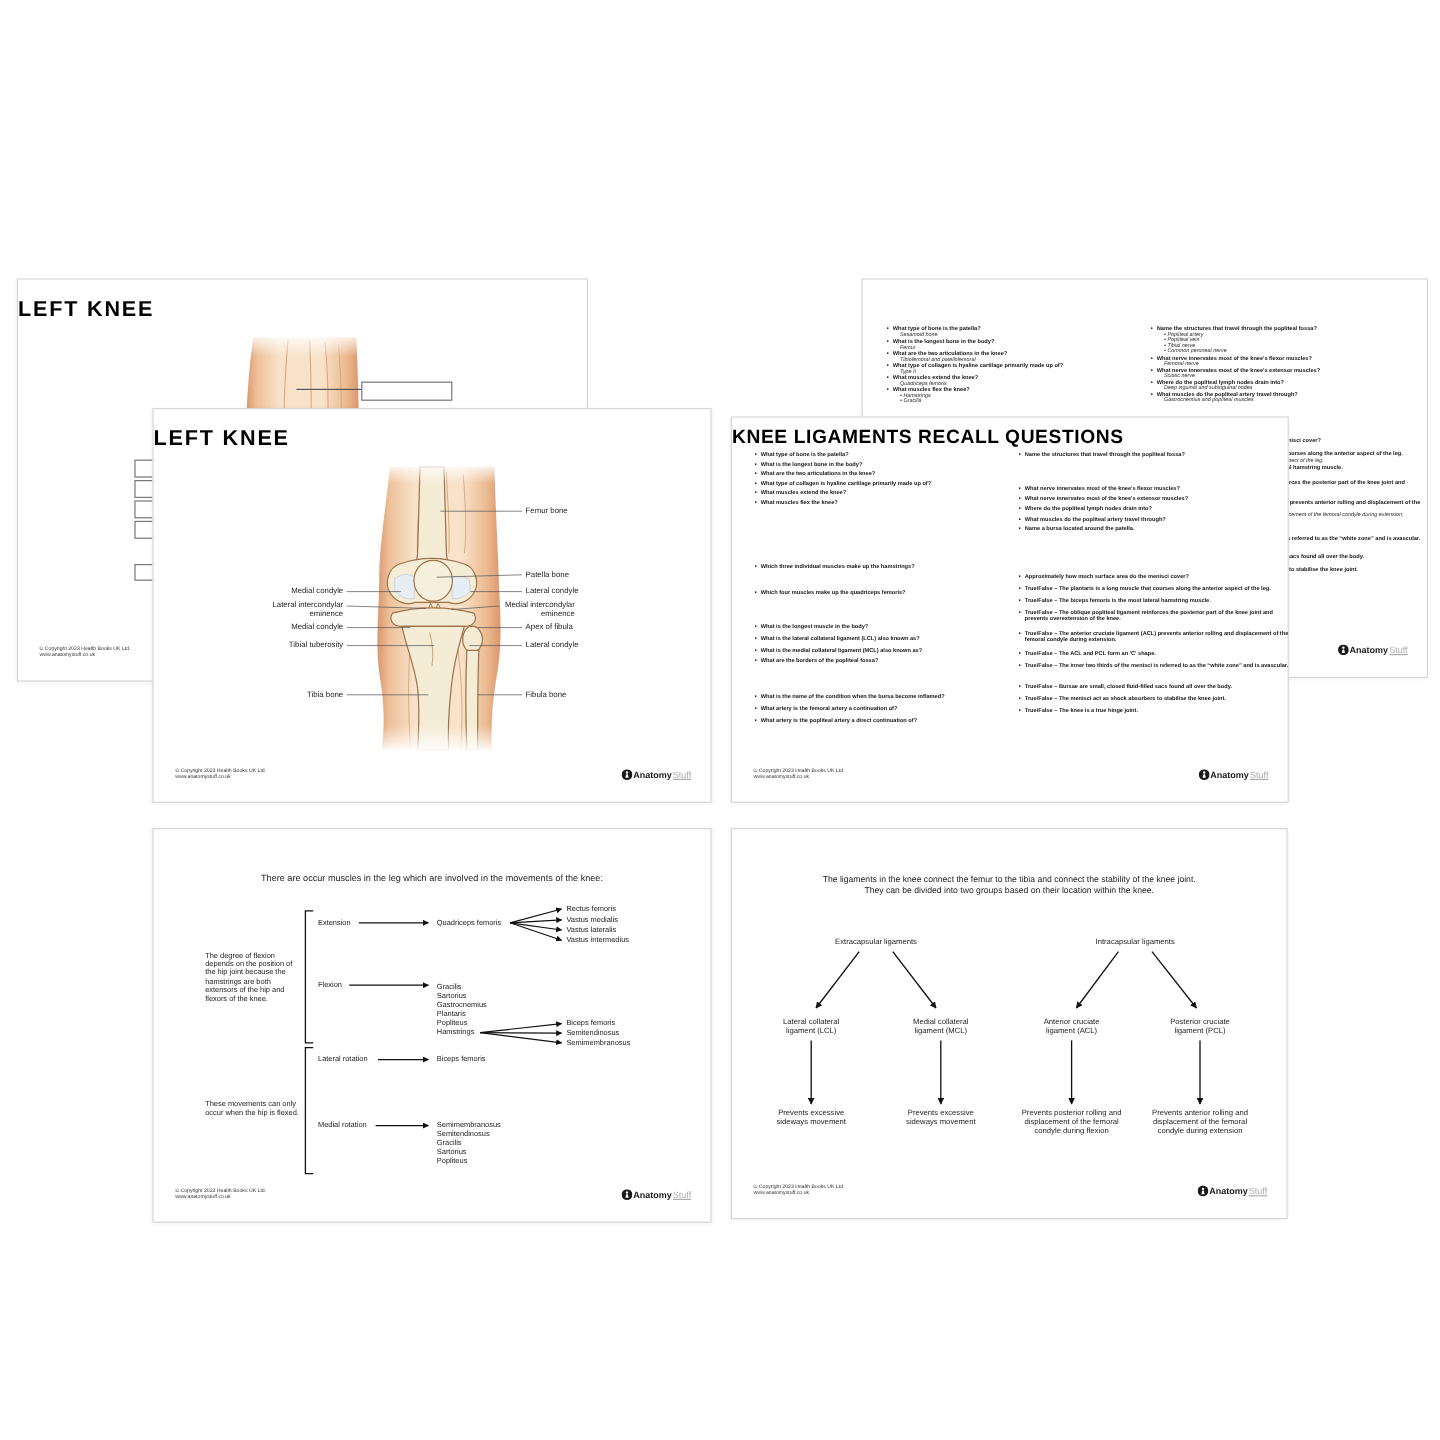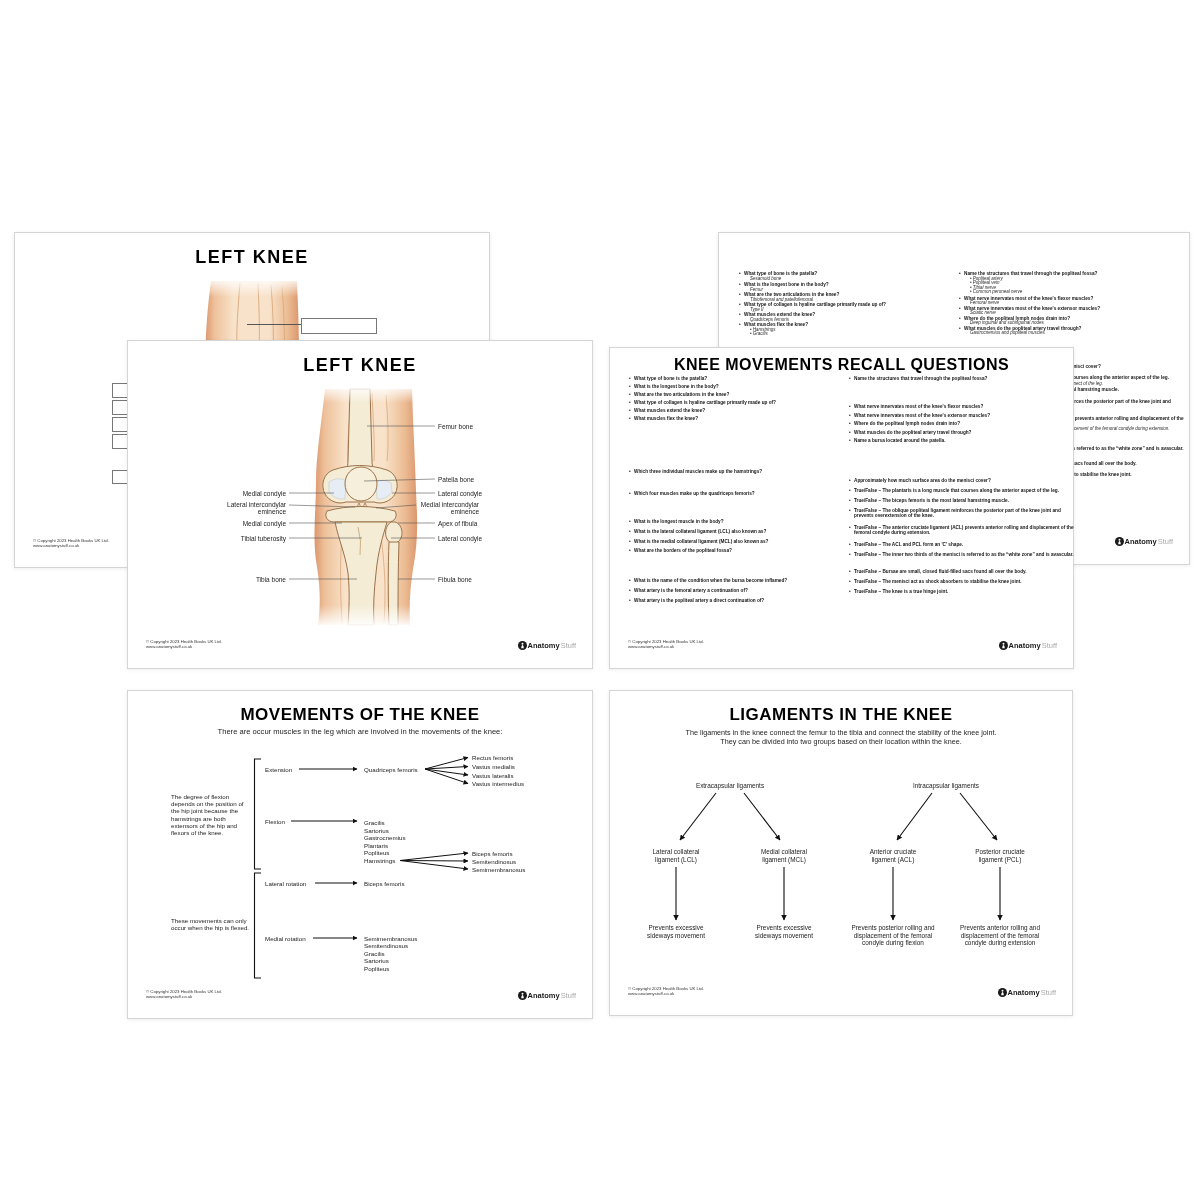--- a/index.html
+++ b/index.html
@@ -7,7 +7,7 @@
           font-family:"Liberation Sans",sans-serif;color:#1c1c1c;}
   .page{position:absolute;background:#fff;border:1px solid #d5d5d5;box-shadow:0 1px 4px rgba(0,0,0,.07);}
   .z1{z-index:1}.z2{z-index:2}
-  .ptitle{position:absolute;left:0;right:0;text-align:center;font-weight:bold;color:#000;letter-spacing:1.5px;}
+  .ptitle{position:absolute;left:0;right:0;text-align:left;font-weight:bold;color:#000;letter-spacing:1.5px;}
   .t18{font-size:18px;top:14px}
   .t16{font-size:16px;top:14px;letter-spacing:.5px}
   .t17{font-size:17px;top:14px;letter-spacing:.5px}

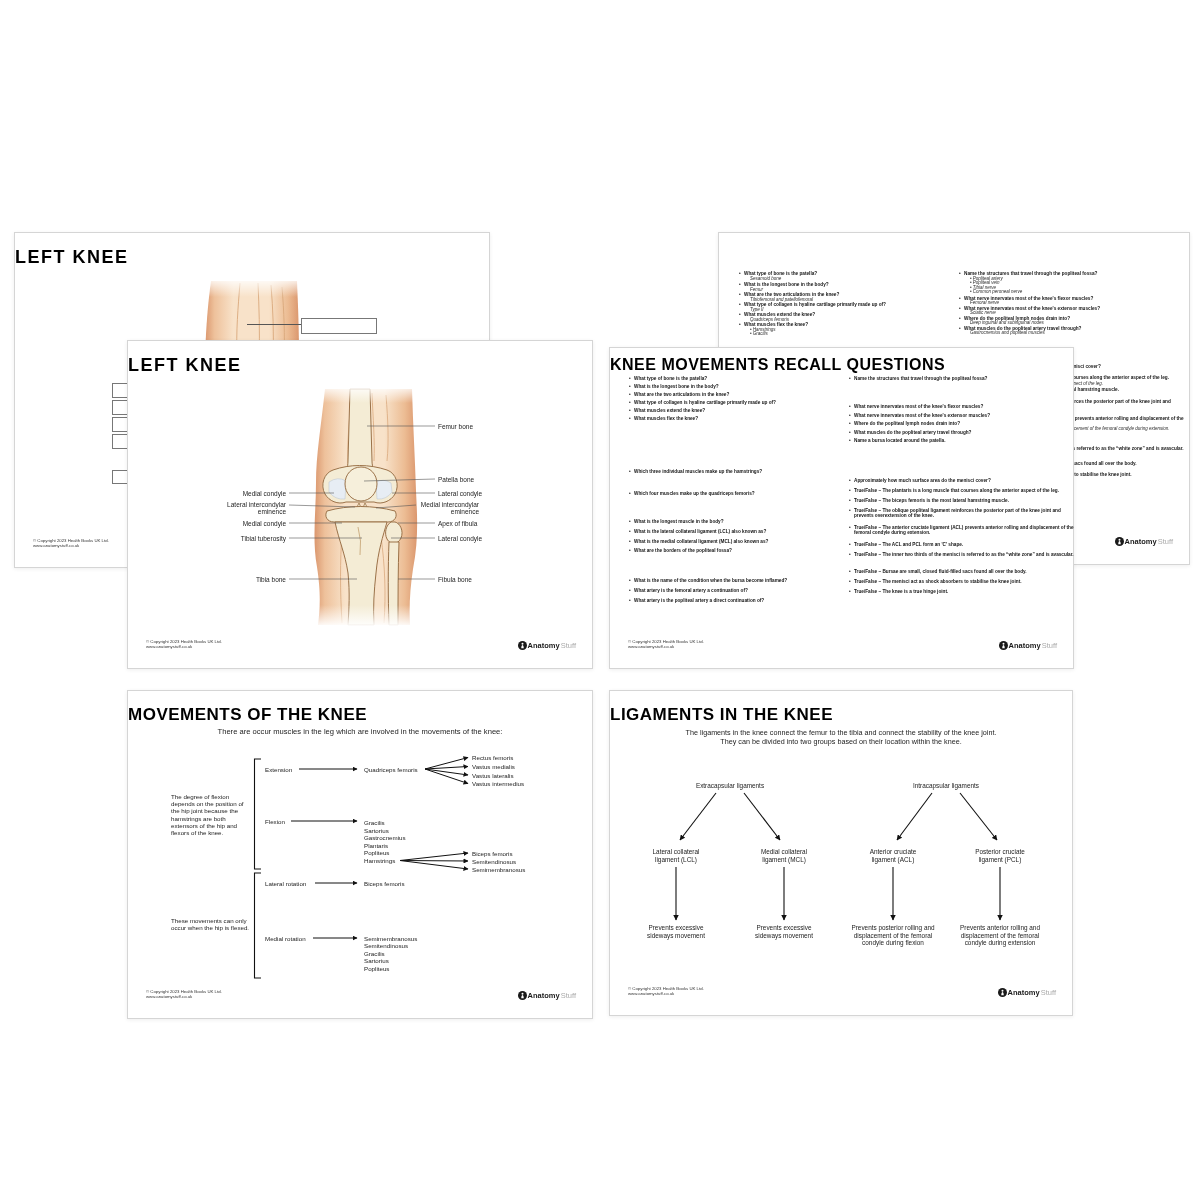--- a/index.html
+++ b/index.html
@@ -212,7 +212,7 @@
   </div>
 
   <div class="page z2" id="pageD" style="left:609px;top:347px;width:463px;height:320px;">
-    <div class="ptitle t16" style="top:8px">KNEE MOVEMENTS RECALL QUESTIONS</div>
+    <div class="ptitle t16" style="top:8px">KNEE LIGAMENTS RECALL QUESTIONS</div>
     <div id="qLeft">
         <div class="q-item" style="left: 19px; top: 28px; width: 212px;">What type of bone is the patella?</div>
         <div class="q-item" style="left: 19px; top: 36px; width: 212px;">What is the longest bone in the body?</div>

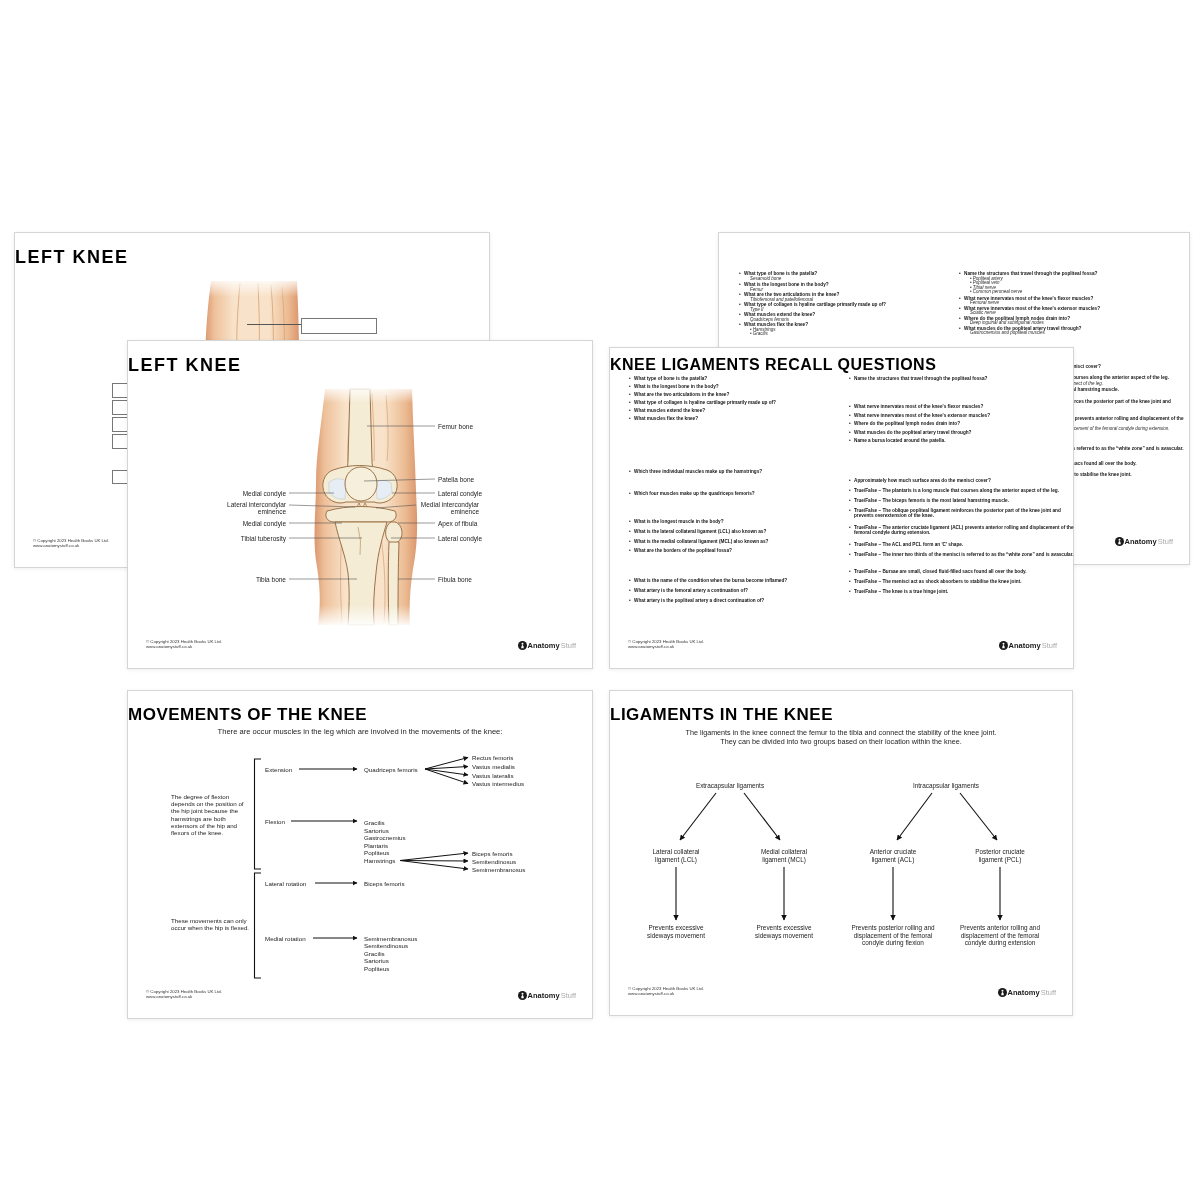--- a/index.html
+++ b/index.html
@@ -16,7 +16,7 @@
   .copyright{position:absolute;left:18px;bottom:18px;font-size:4.3px;line-height:5.6px;color:#333;}
   .logo{position:absolute;right:16px;bottom:18px;display:flex;align-items:center;gap:1px;}
   .logo-bold{font-size:7.5px;font-weight:bold;color:#1a1a1a;}
-  .logo-light{font-size:7.5px;color:#ababab;}
+  .logo-light{font-size:7.5px;color:#ababab;text-decoration:underline;}
   .q-item{position:absolute;font-weight:bold;font-size:4.7px;line-height:5.3px;color:#151515;padding-left:5px;}
   .q-item::before{content:"\2022";position:absolute;left:0;top:0;}
   .ak-a{position:absolute;font-style:italic;font-size:4.5px;line-height:4.9px;color:#2a2a2a;}

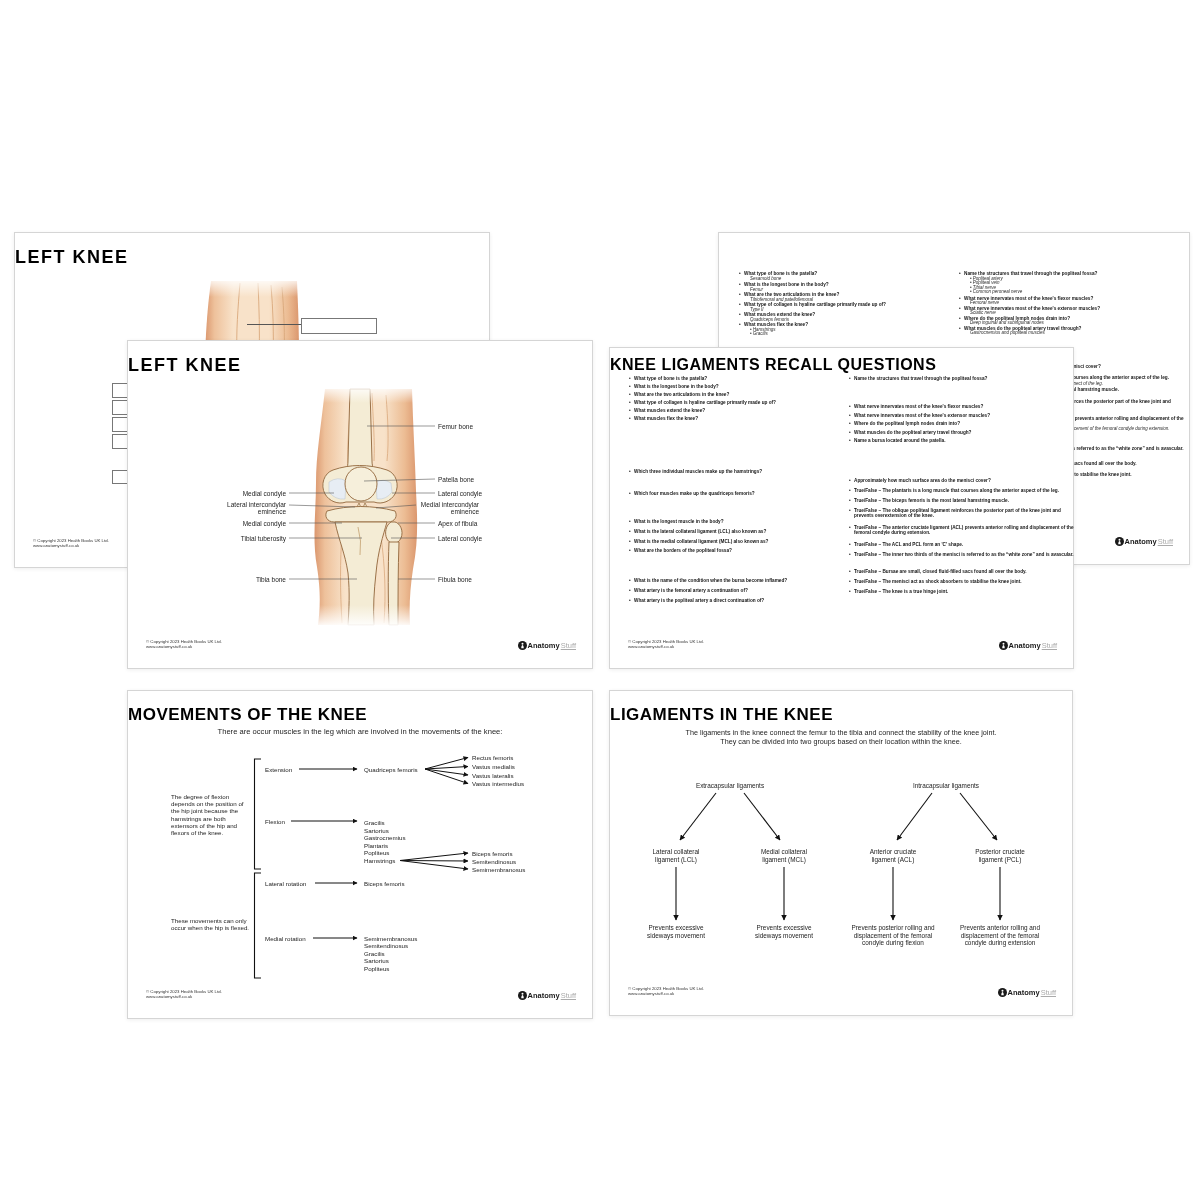--- a/index.html
+++ b/index.html
@@ -264,7 +264,6 @@
   </div>
 
   <div class="page z1" id="pageE" style="left:127px;top:690px;width:464px;height:327px;">
-    <div class="ptitle t17">MOVEMENTS OF THE KNEE</div>
     <div class="subtitle" style="top:36px">There are occur muscles in the leg which are involved in the movements of the knee:</div>
     <div class="note" style="left:43px;top:102px;width:80px;">The degree of flexion depends on the position of the hip joint because the hamstrings are both extensors of the hip and flexors of the knee.</div>
     <div class="note" style="left:43px;top:226px;width:82px;">These movements can only occur when the hip is flexed.</div>

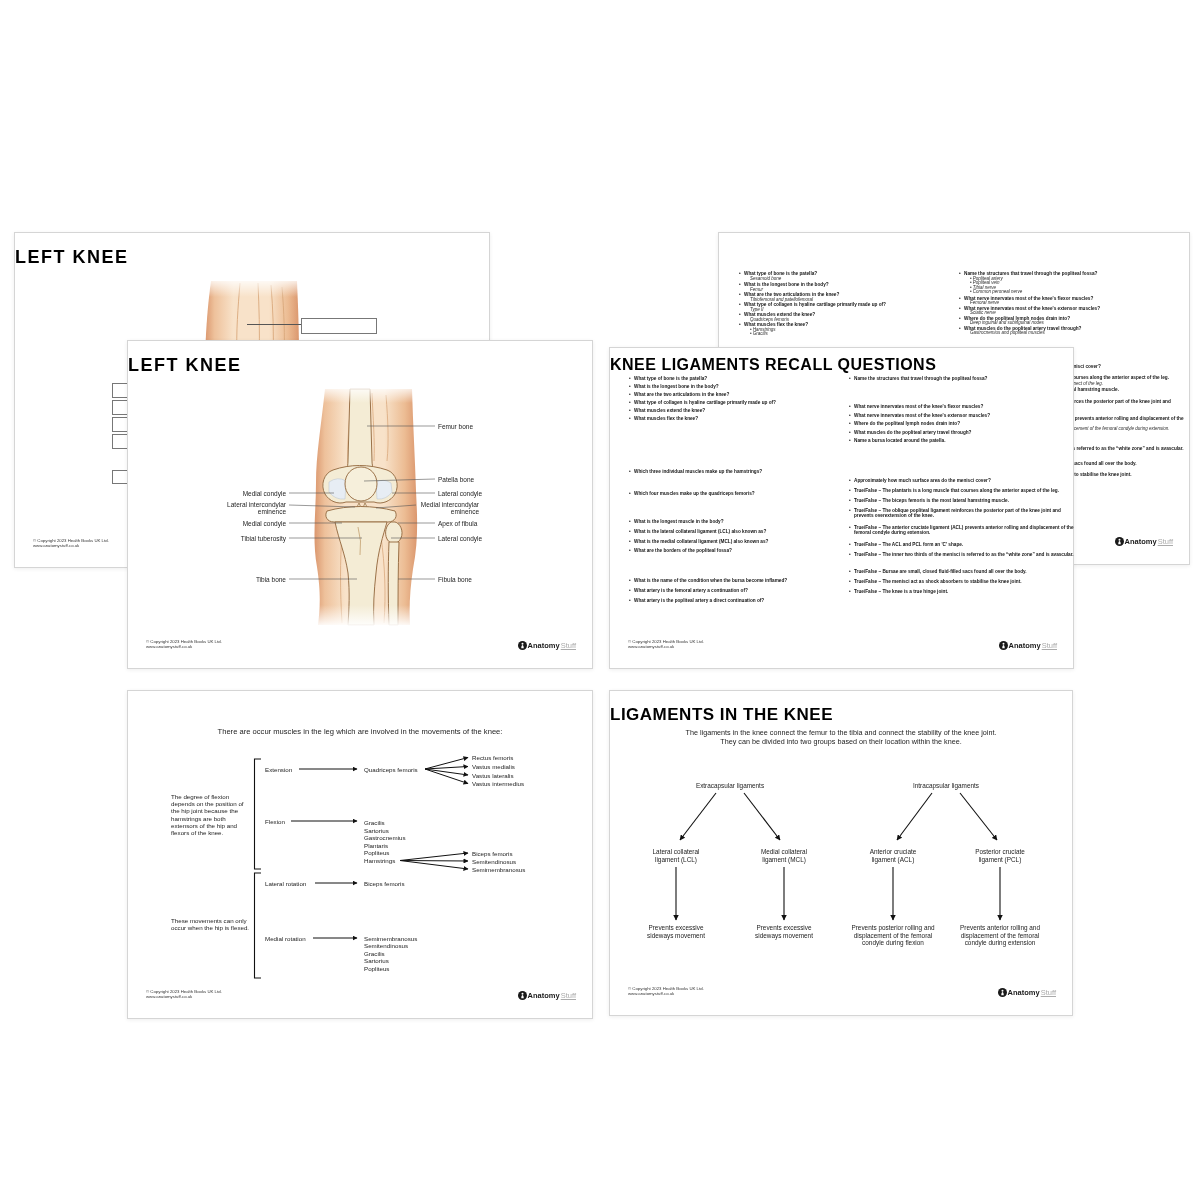--- a/index.html
+++ b/index.html
@@ -329,7 +329,6 @@
   </div>
 
   <div class="page z1" id="pageF" style="left:609px;top:690px;width:462px;height:324px;">
-    <div class="ptitle t17">LIGAMENTS IN THE KNEE</div>
     <div class="subtitle subtle" style="top:37px">The ligaments in the knee connect the femur to the tibia and connect the stability of the knee joint.</div>
     <div class="subtitle subtle" style="top:46px">They can be divided into two groups based on their location within the knee.</div>
     <svg id="ligSvg" width="462" height="324" viewBox="0 0 462 324" style="position:absolute;left:0;top:0;">

